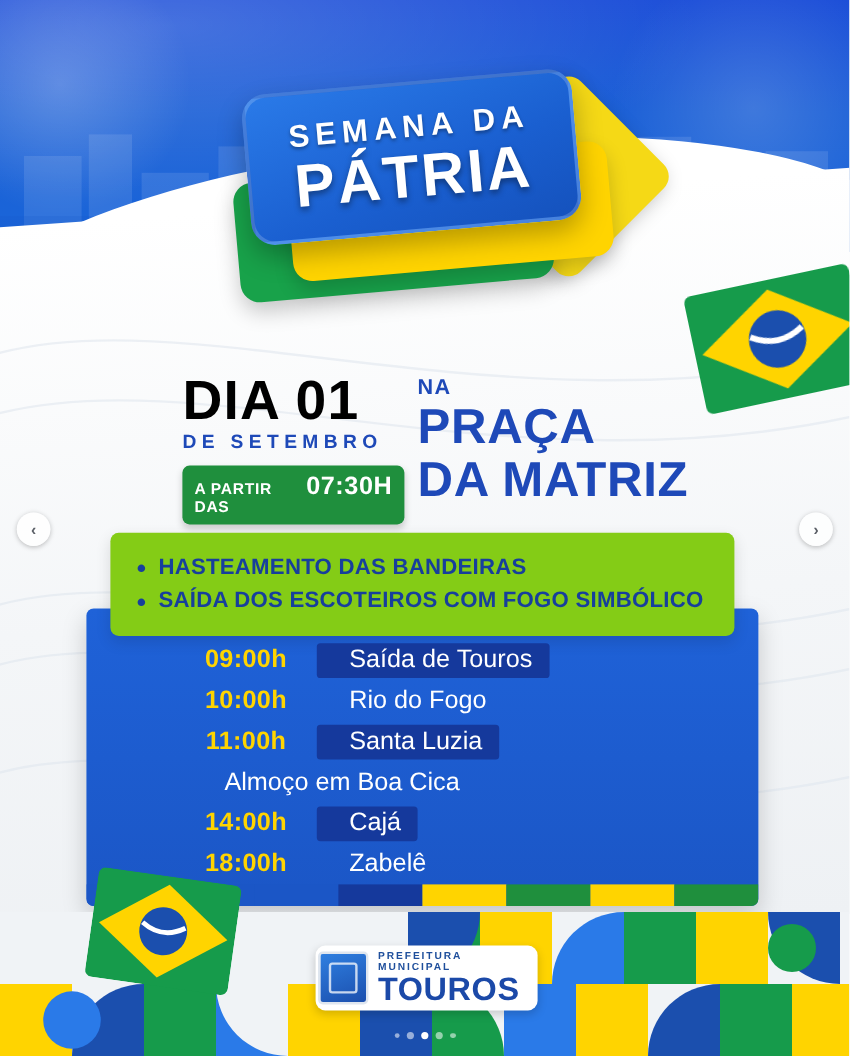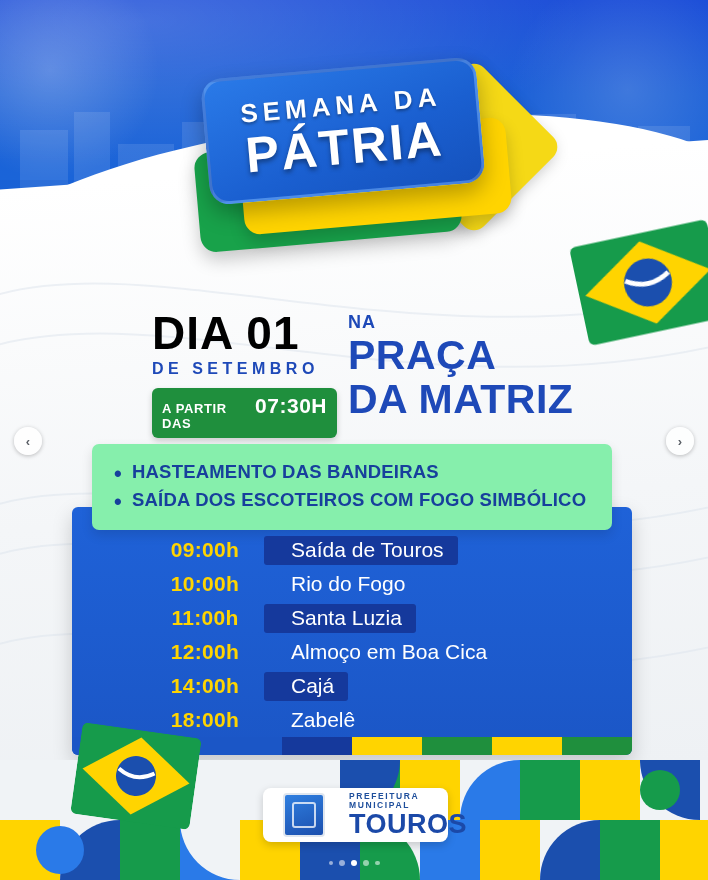--- a/index.html
+++ b/index.html
@@ -140,7 +140,7 @@
   
   .yellow-box {
     position: absolute; left: 92px; top: 444px; width: 520px;
-    background: #86efac; border-radius: 7px;
+    background: #84cc16; border-radius: 7px;
     padding: 14px 18px 16px 22px;
     box-shadow: 0 5px 12px rgba(0,0,0,.12);
   }

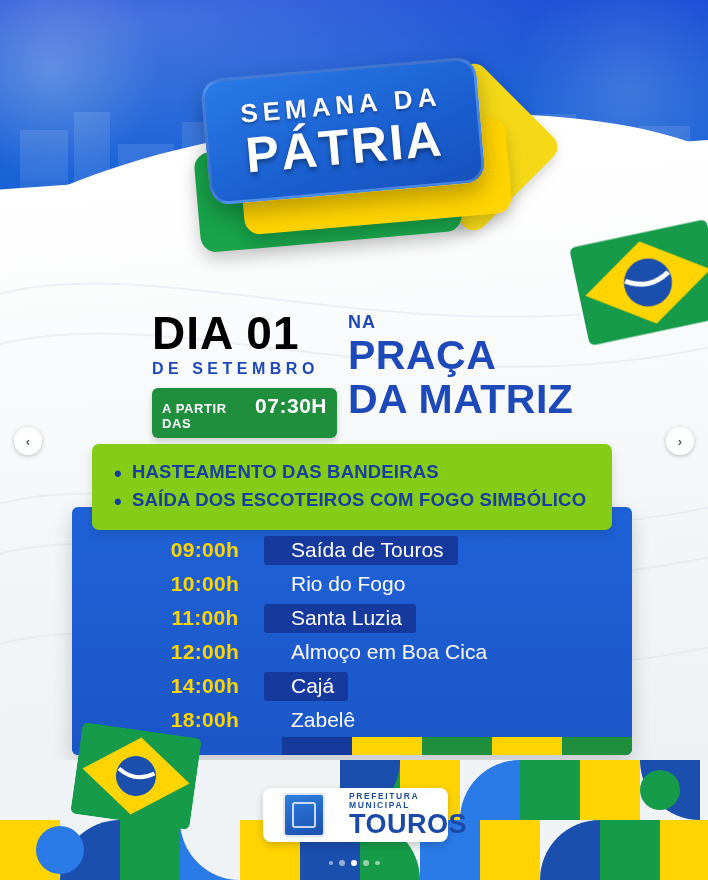--- a/index.html
+++ b/index.html
@@ -341,7 +341,6 @@
       <span class="sched-name">Santa Luzia</span>
     </div>
     <div class="sched-row">
-      <span class="sched-time">12:00h</span>
       <span class="sched-name">Almoço em Boa Cica</span>
     </div>
     <div class="sched-row alt">

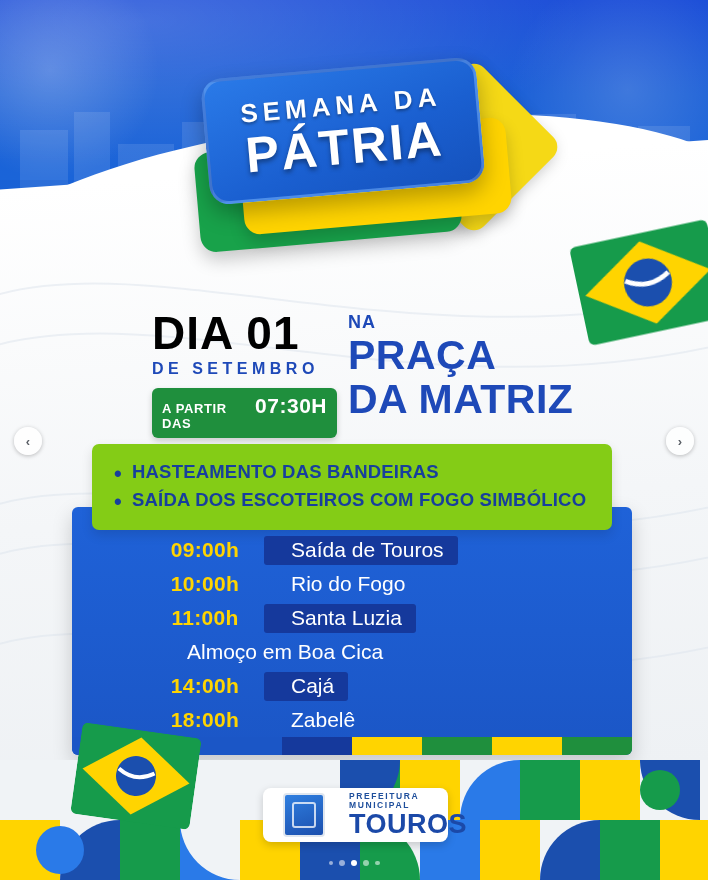--- a/index.html
+++ b/index.html
@@ -189,7 +189,7 @@
   .footer-badge {
     position: absolute; left: 263px; top: 788px; width: 185px; height: 54px;
     background: #fff; border-radius: 8px;
-    display: flex; align-items: center; gap: 24px; padding: 6px 20px;
+    display: flex; align-items: center; gap: 8px; padding: 6px 2px;
     box-shadow: 0 3px 8px rgba(0,0,0,.18);
   }
   .crest {

